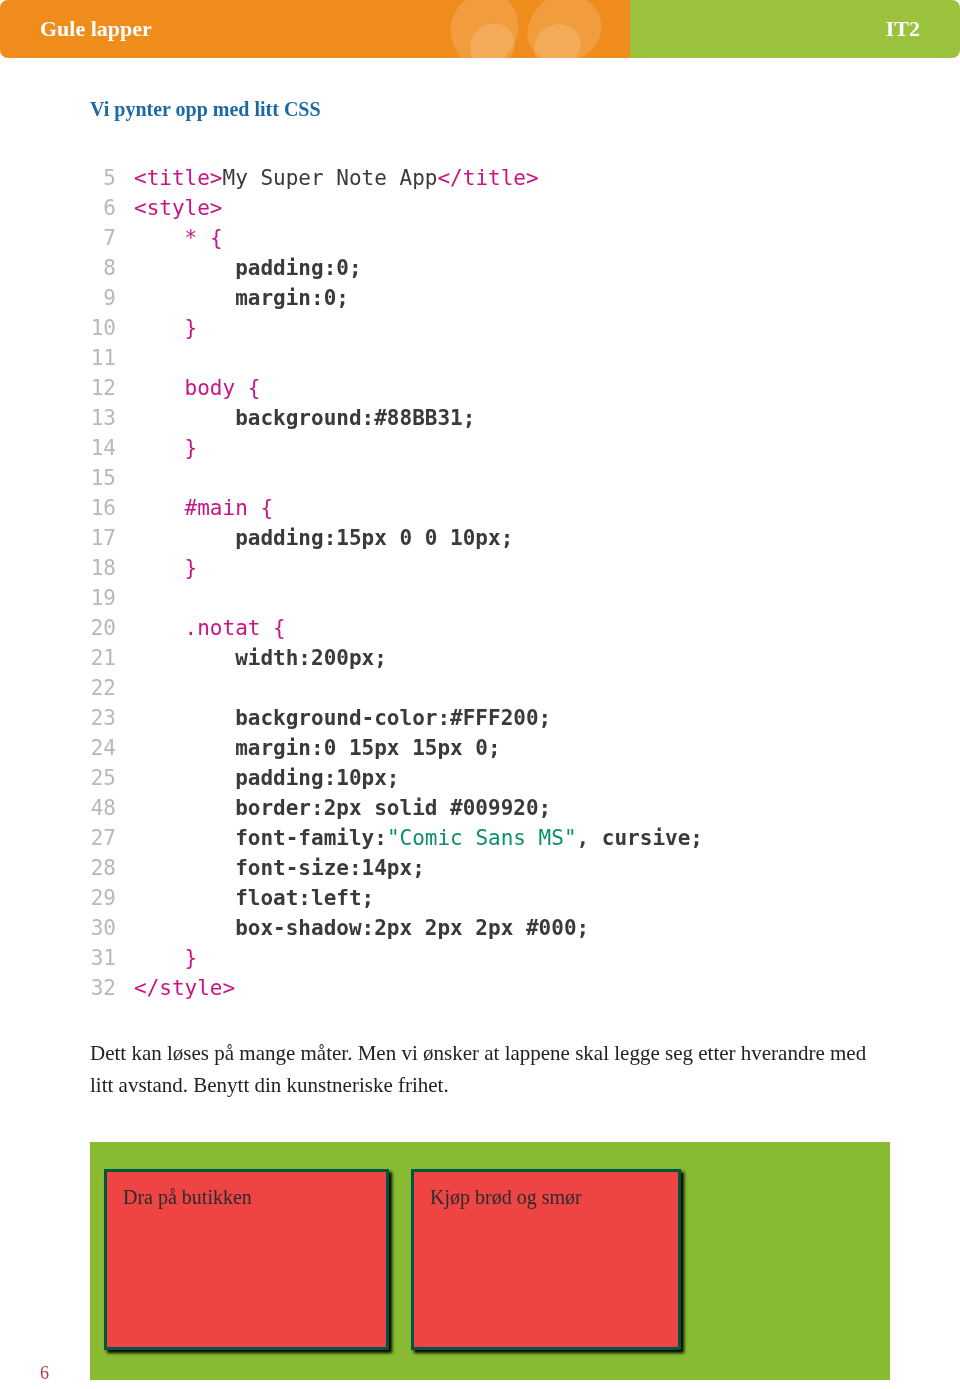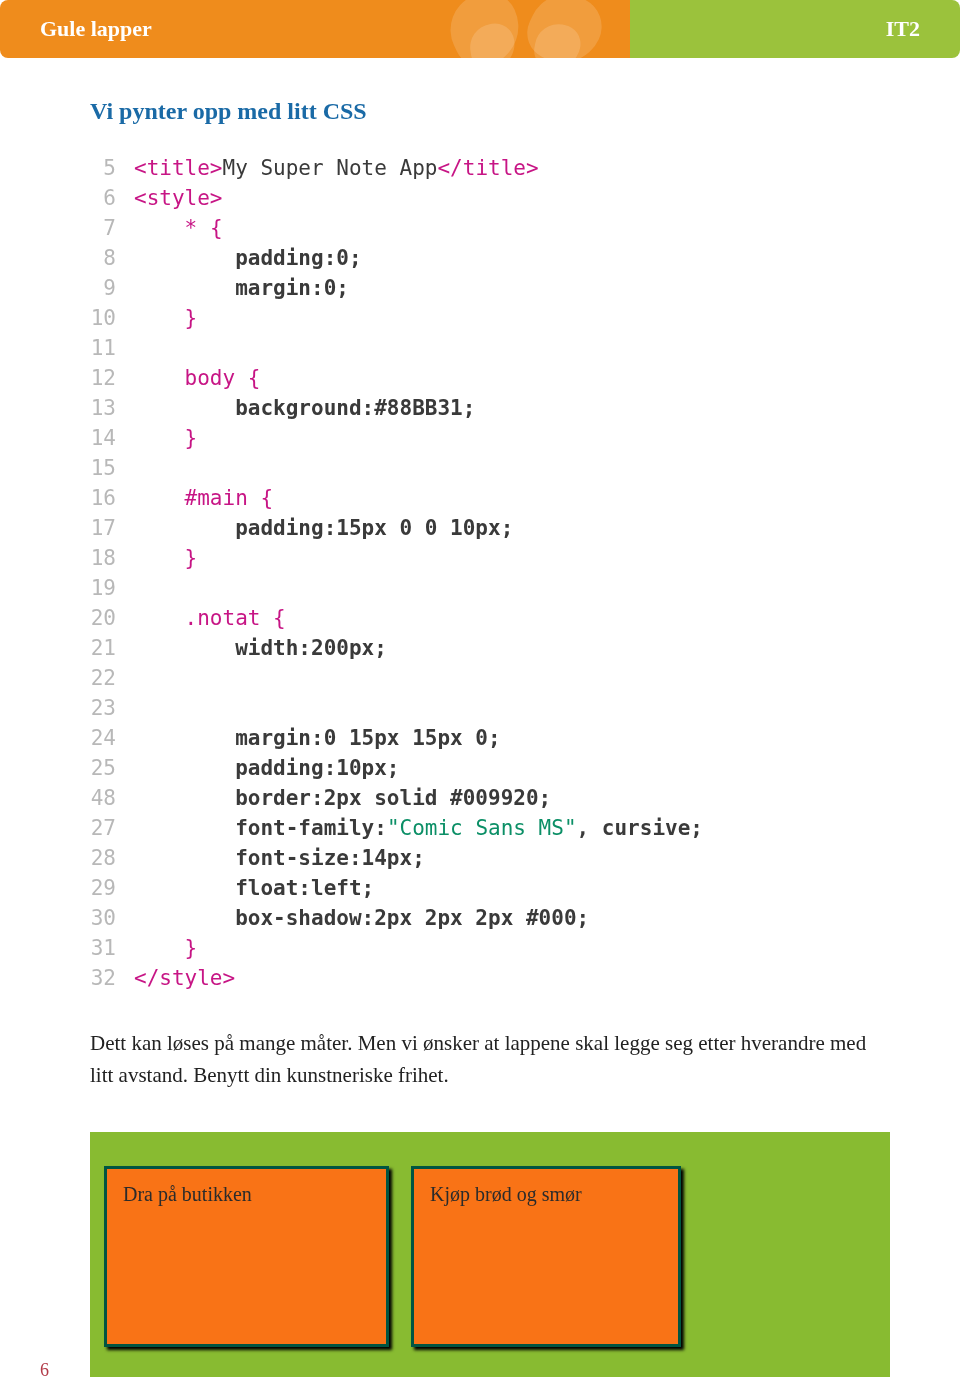--- a/index.html
+++ b/index.html
@@ -70,8 +70,8 @@
   .section-title {
     color: #1a6aa6;
     font-weight: bold;
-    font-size: 24px;
-    margin-bottom: 28px;
+    font-size: 20px;
+    margin-bottom: 42px;
   }
 
   

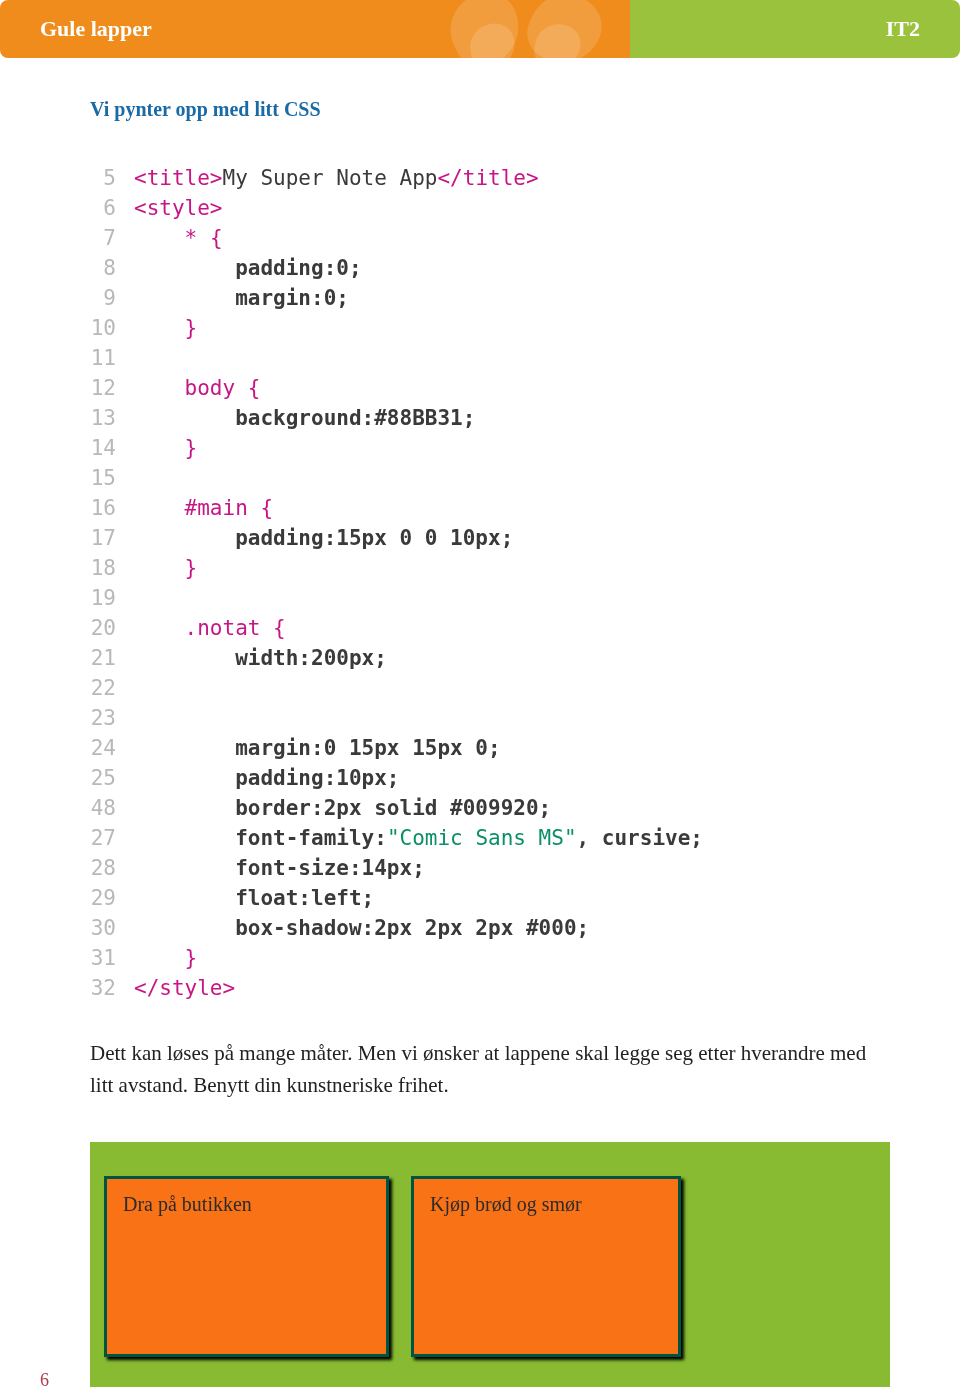--- a/index.html
+++ b/index.html
@@ -231,6 +231,7 @@
         </div>
         <div class="code-line">
           <div class="ln">23</div>
+          <div class="cd">        <span class="prop">background-color:#FFF200;</span></div>
         </div>
         <div class="code-line">
           <div class="ln">24</div>

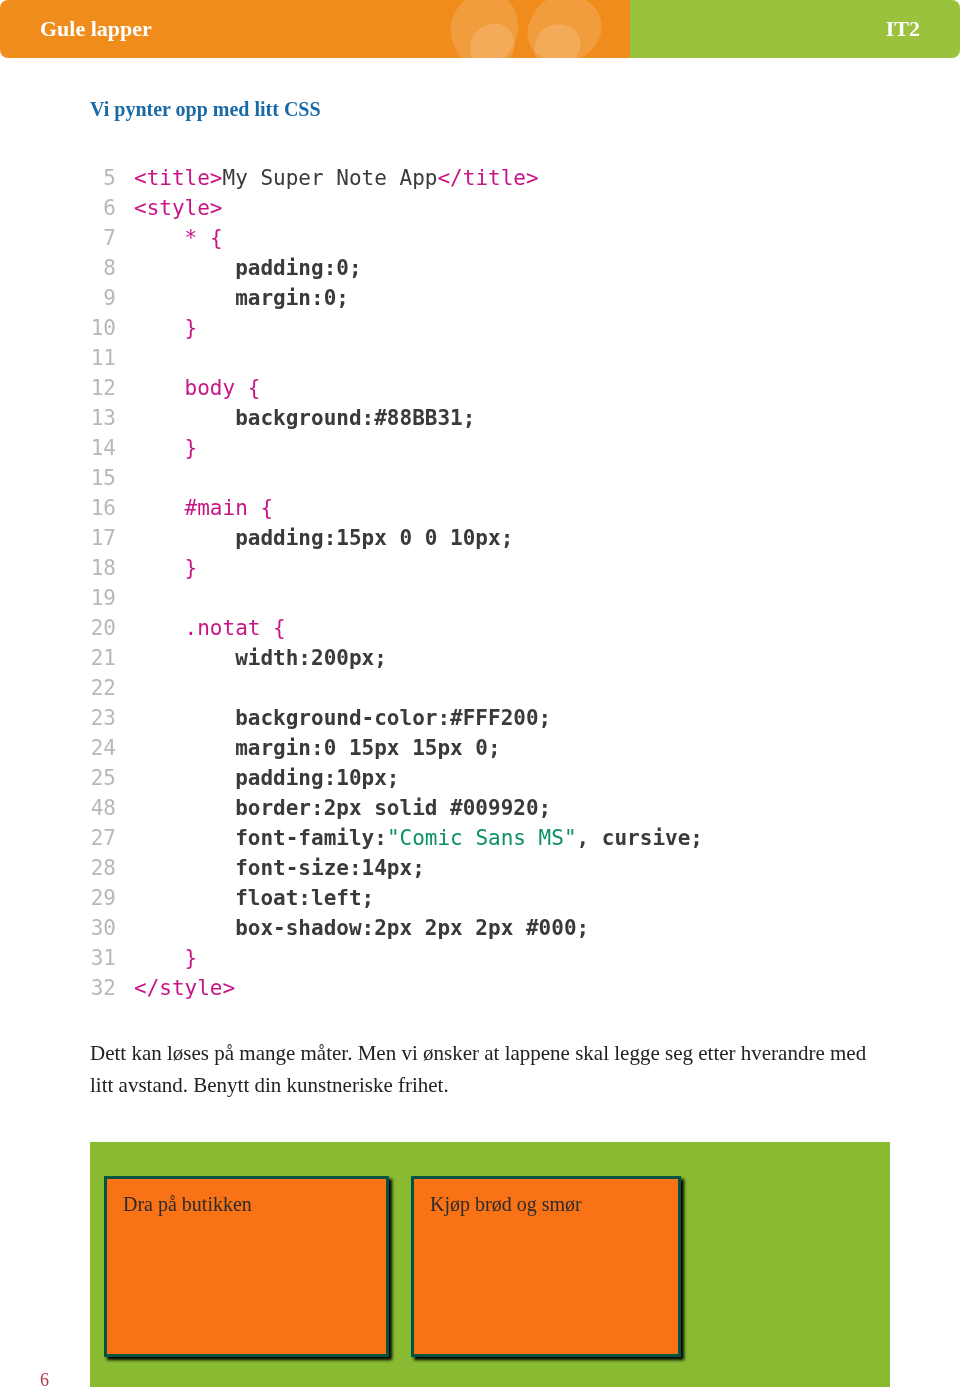--- a/index.html
+++ b/index.html
@@ -114,8 +114,8 @@
   .notat {
     width: 285px;
     height: 181px;
-    background: #f97316;
-    margin: 16px 22px 0 0;
+    background: #ef4444;
+    margin: 9px 22px 0 0;
     padding: 14px 16px;
     border: 3px solid #005542;
     font-family: "Comic Sans MS", "Comic Sans", cursive;

